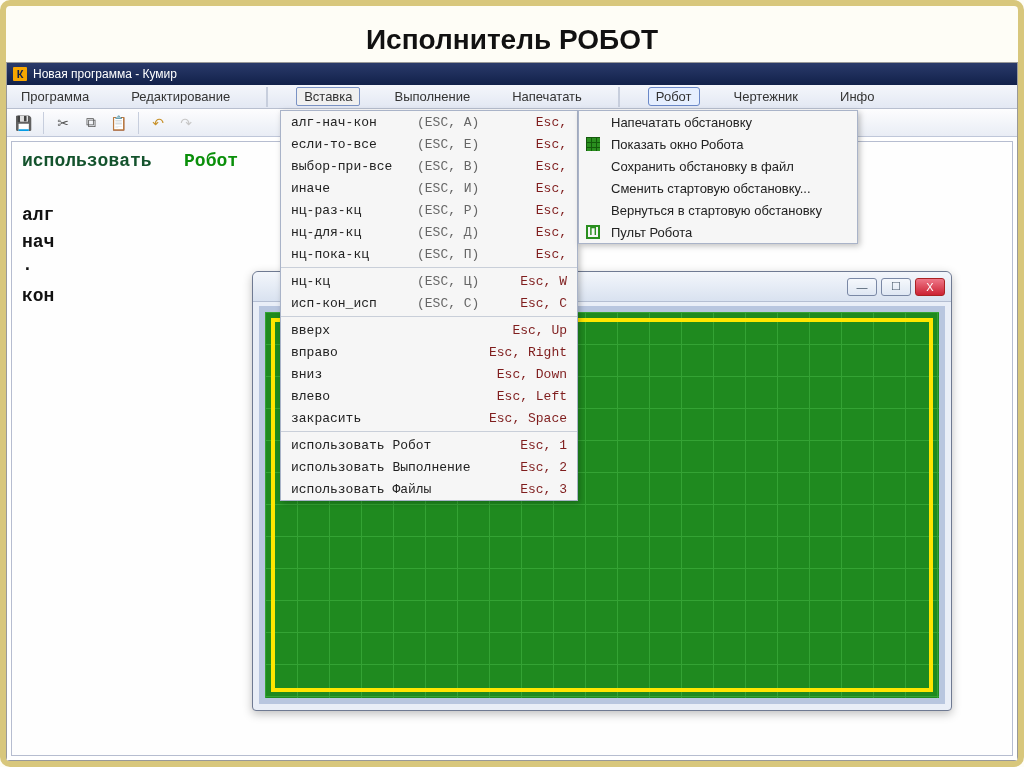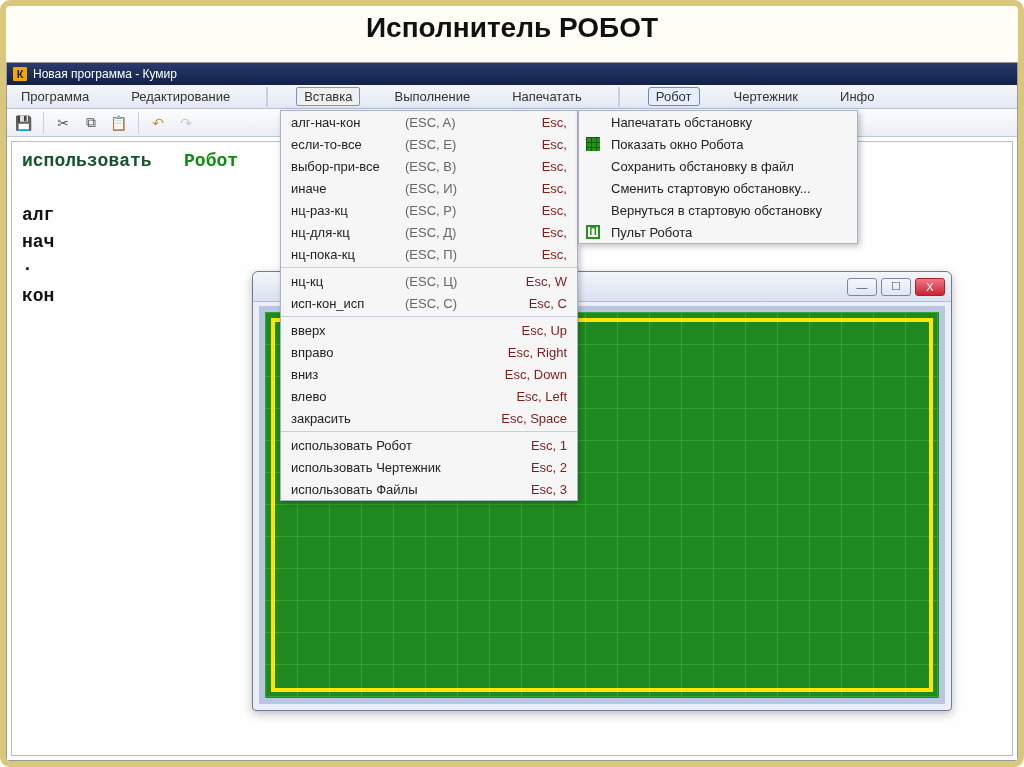--- a/index.html
+++ b/index.html
@@ -18,7 +18,7 @@
     text-align: center;
     font-size: 28px;
     font-weight: bold;
-    padding: 6px 0 8px;
+    padding: 18px 0 8px;
     color: #111;
   }
   .app-window {

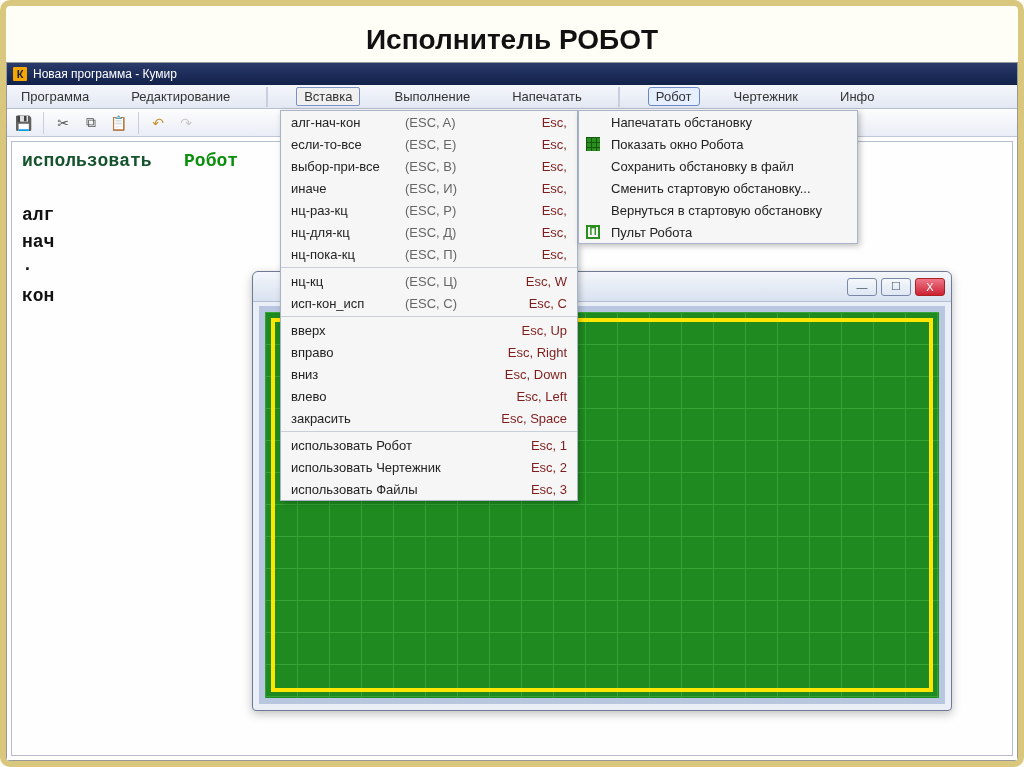--- a/index.html
+++ b/index.html
@@ -101,7 +101,7 @@
   }
   .dropdown .hr { height:1px; background:#c9cfd9; margin:2px 0;}
   .insert-menu { left:274px; top:104px; width:298px; }
-  .insert-menu .row { justify-content:space-between; gap:4px; }
+  .insert-menu .row { justify-content:space-between; gap:16px;font-family:Liberation Mono, monospace; }
   .insert-menu .c1{ width:110px; }
   .insert-menu .c2{ width:80px; color:#666;}
   .insert-menu .c3{ flex:1; text-align:right; color:#7f1d1d;}

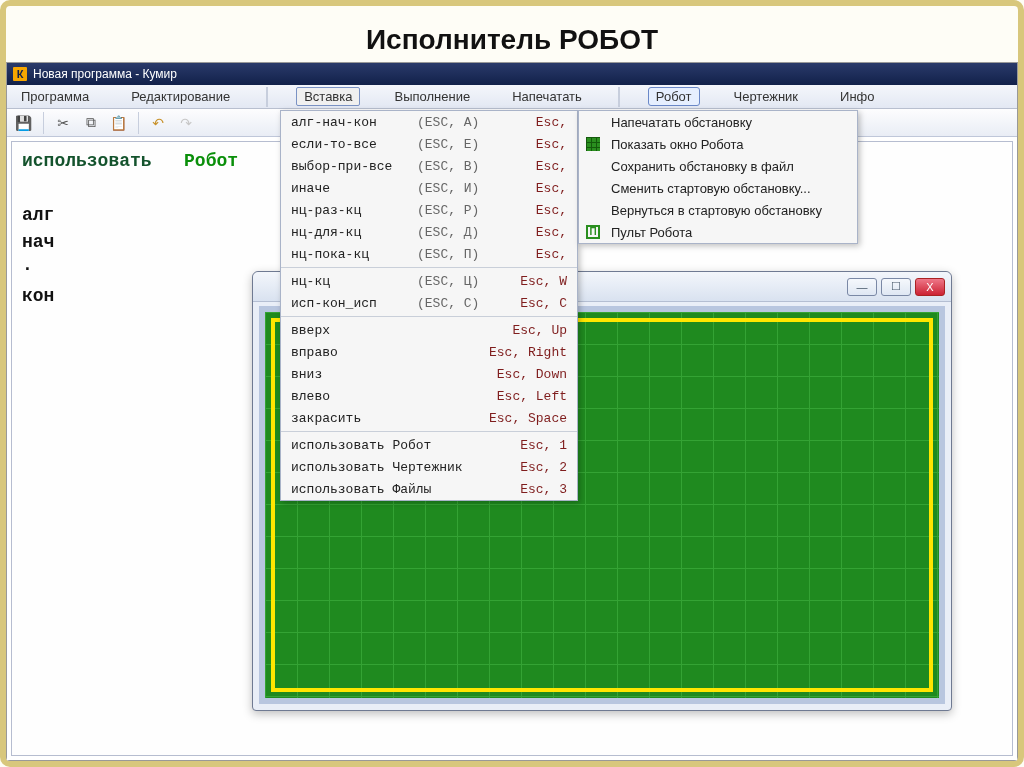--- a/index.html
+++ b/index.html
@@ -305,7 +305,7 @@
       <span class="c3">Esc, 1</span>
     </div>
     <div class="row">
-      <span class="c1">использовать Чертежник</span>
+      <span class="c1">использовать Выполнение</span>
       <span class="c2"></span>
       <span class="c3">Esc, 2</span>
     </div>

